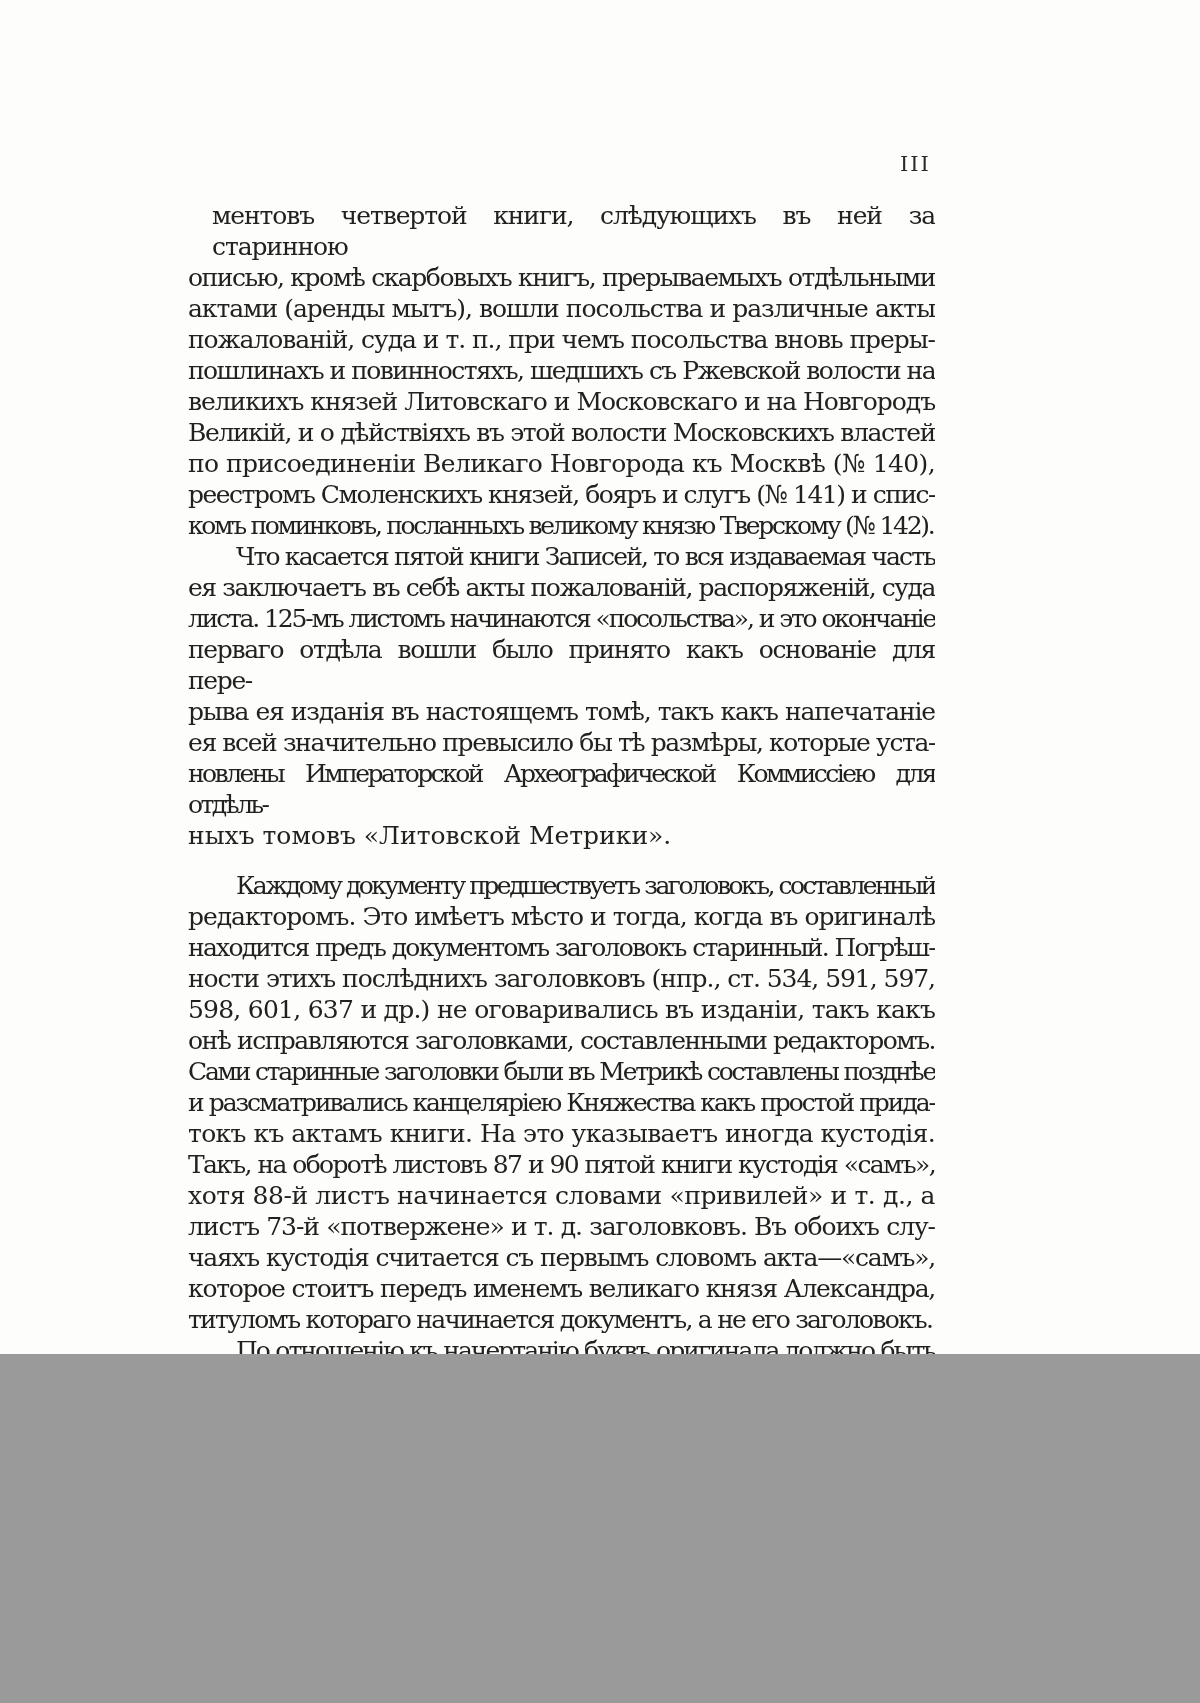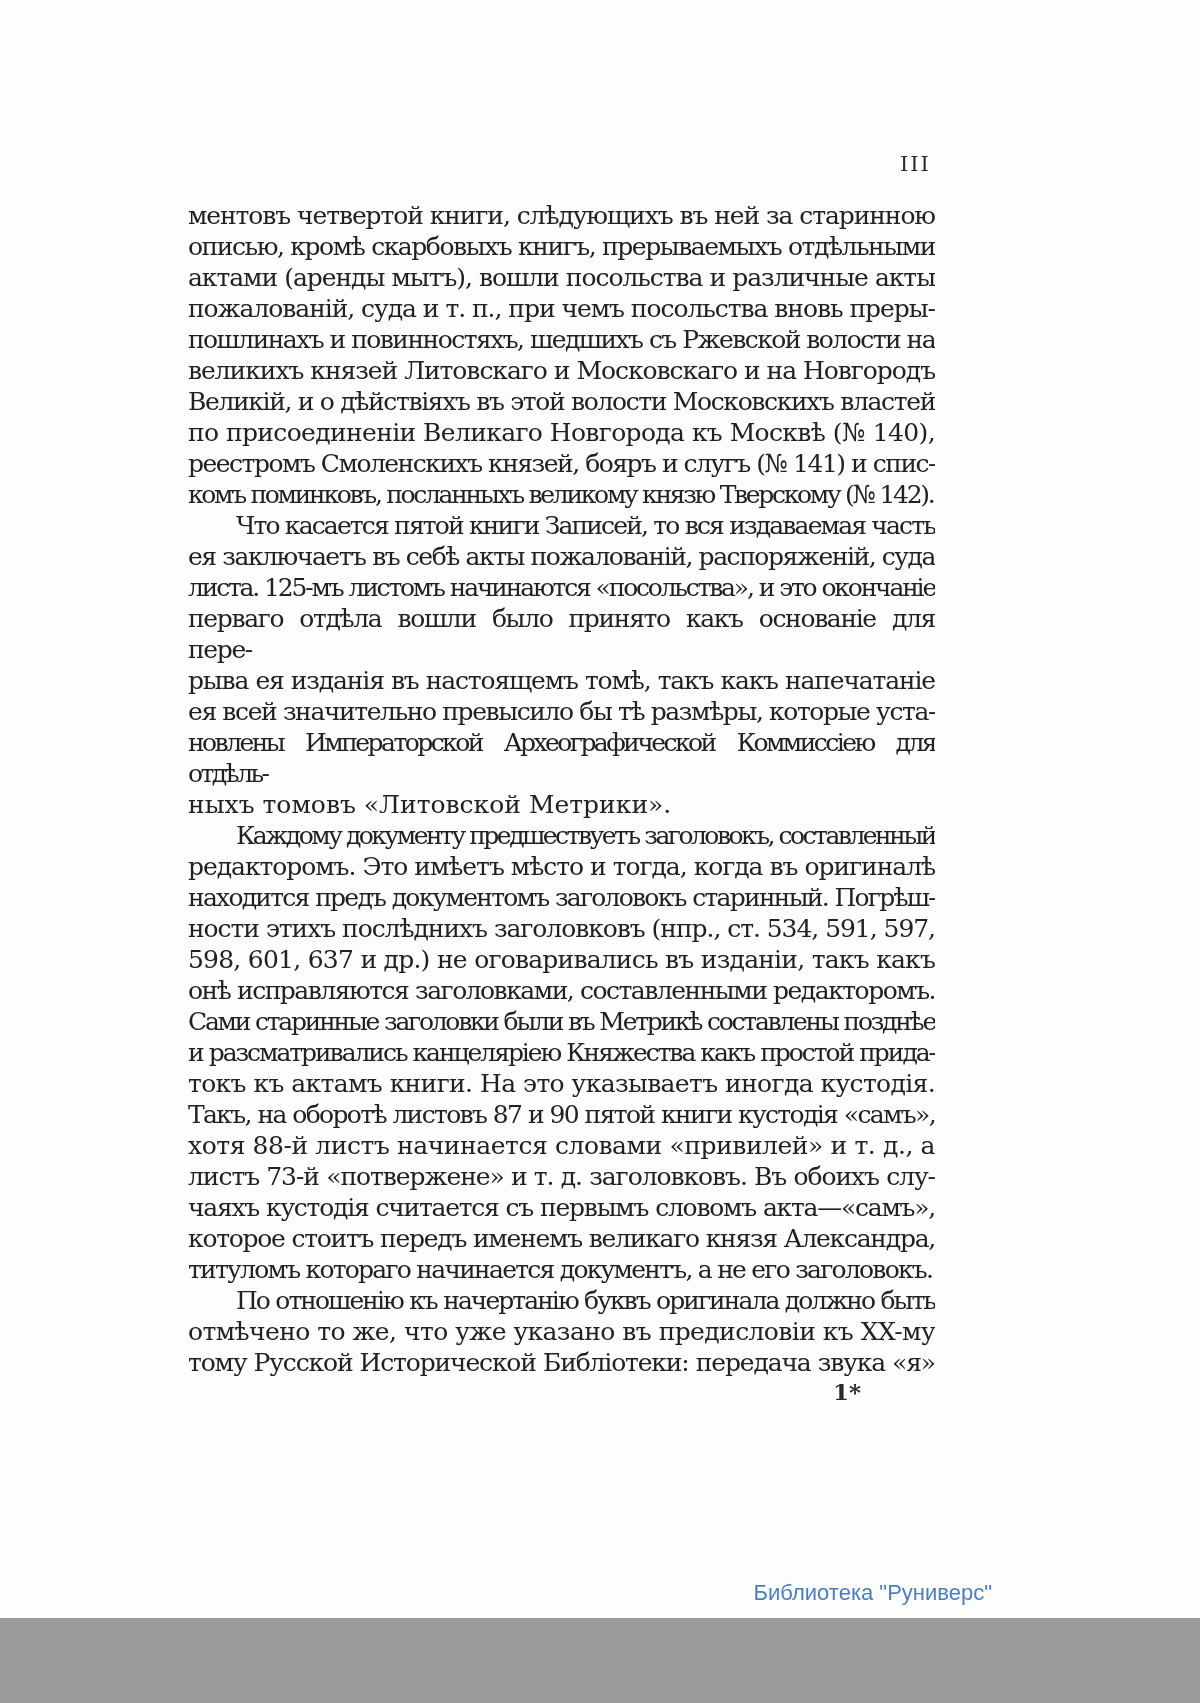--- a/index.html
+++ b/index.html
@@ -9,7 +9,7 @@
   .page {
     position: relative;
     width: 1200px;
-    height: 1618px;
+    height: 1354px;
     margin: 0 auto;
     background: #fdfdfc;
     font-family: "DejaVu Serif", serif;

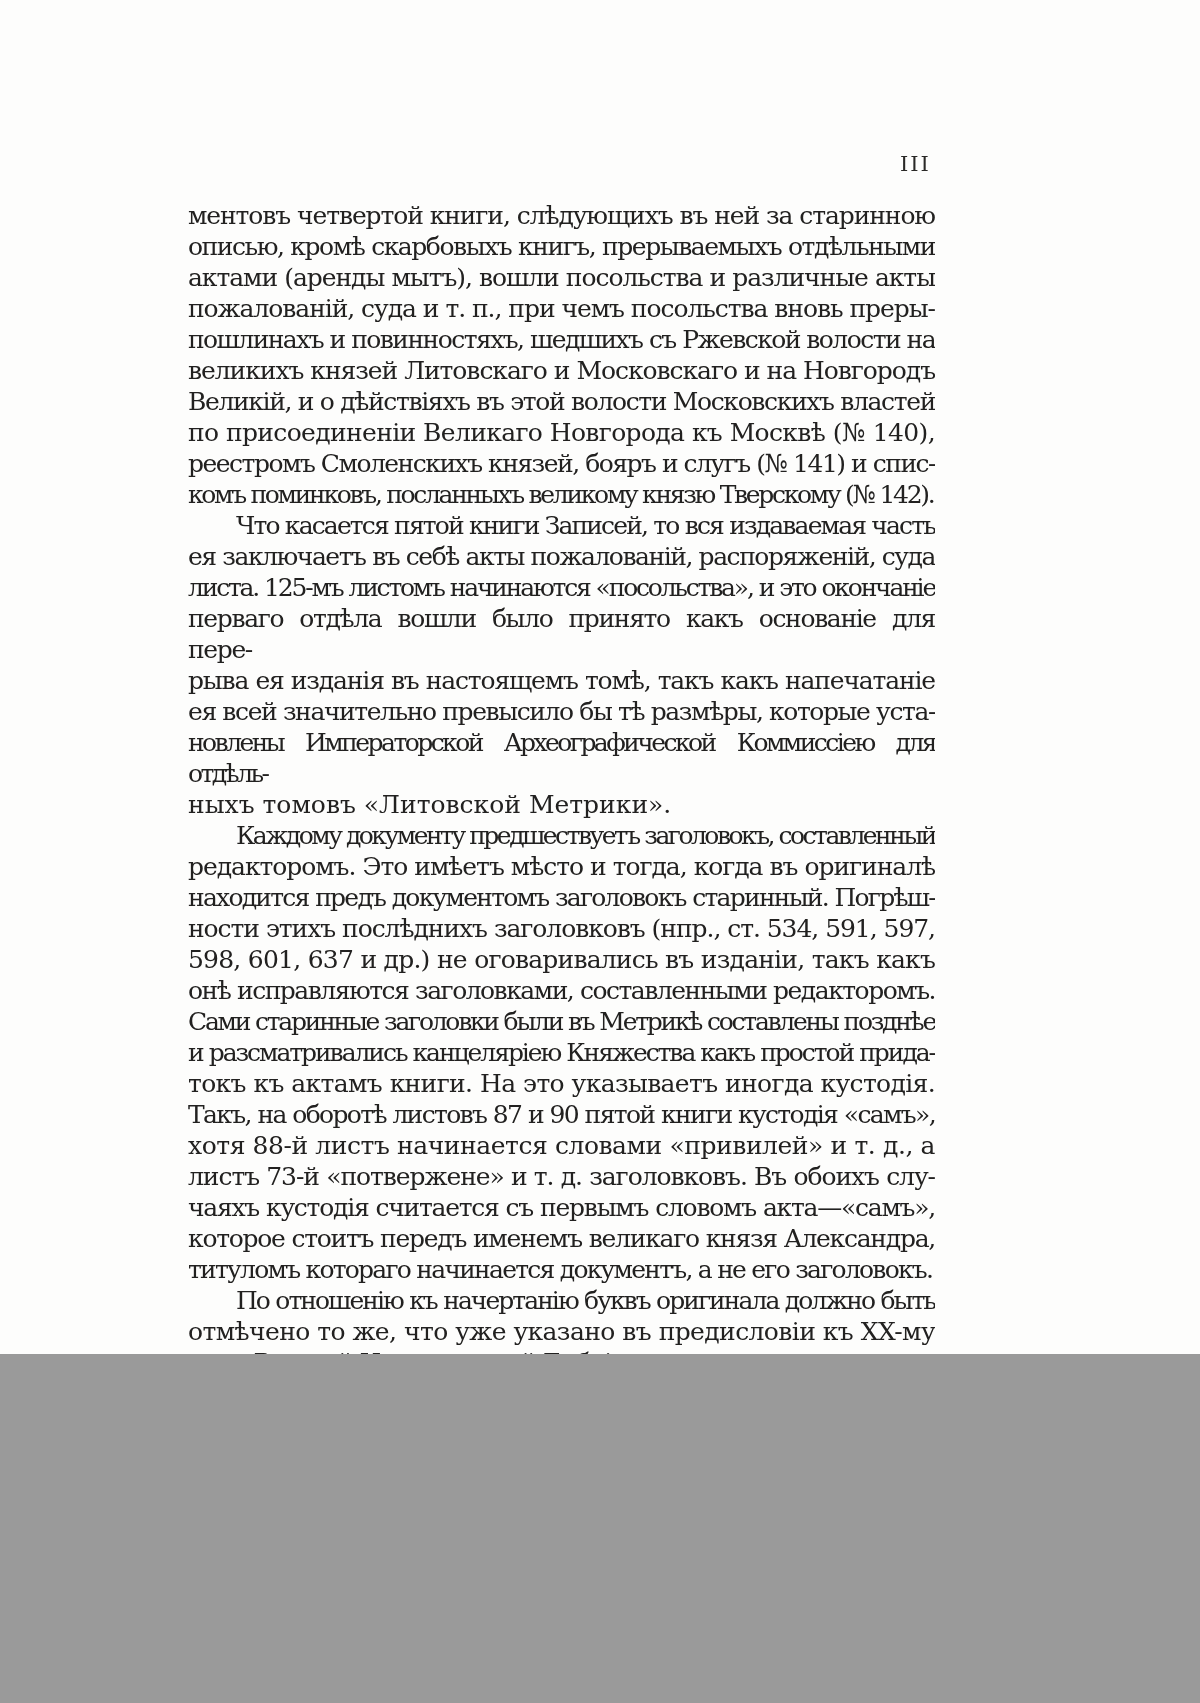--- a/index.html
+++ b/index.html
@@ -72,7 +72,7 @@
 
   <div class="text-block" id="text-block">
       <div class="para">
-        <div class="line" style="letter-spacing: -1.1px;">ментовъ четвертой книги, слѣдующихъ въ ней за старинною</div>
+        <div class="line" style="letter-spacing: -1.1px; margin-left: 24px;">ментовъ четвертой книги, слѣдующихъ въ ней за старинною</div>
         <div class="line" style="letter-spacing: -1.45px;">описью, кромѣ скарбовыхъ книгъ, прерываемыхъ отдѣльными</div>
         <div class="line" style="letter-spacing: -1.05px;">актами (аренды мытъ), вошли посольства и различные акты</div>
         <div class="line" style="letter-spacing: -1.05px;">пожалованій, суда и т. п., при чемъ посольства вновь преры-</div>

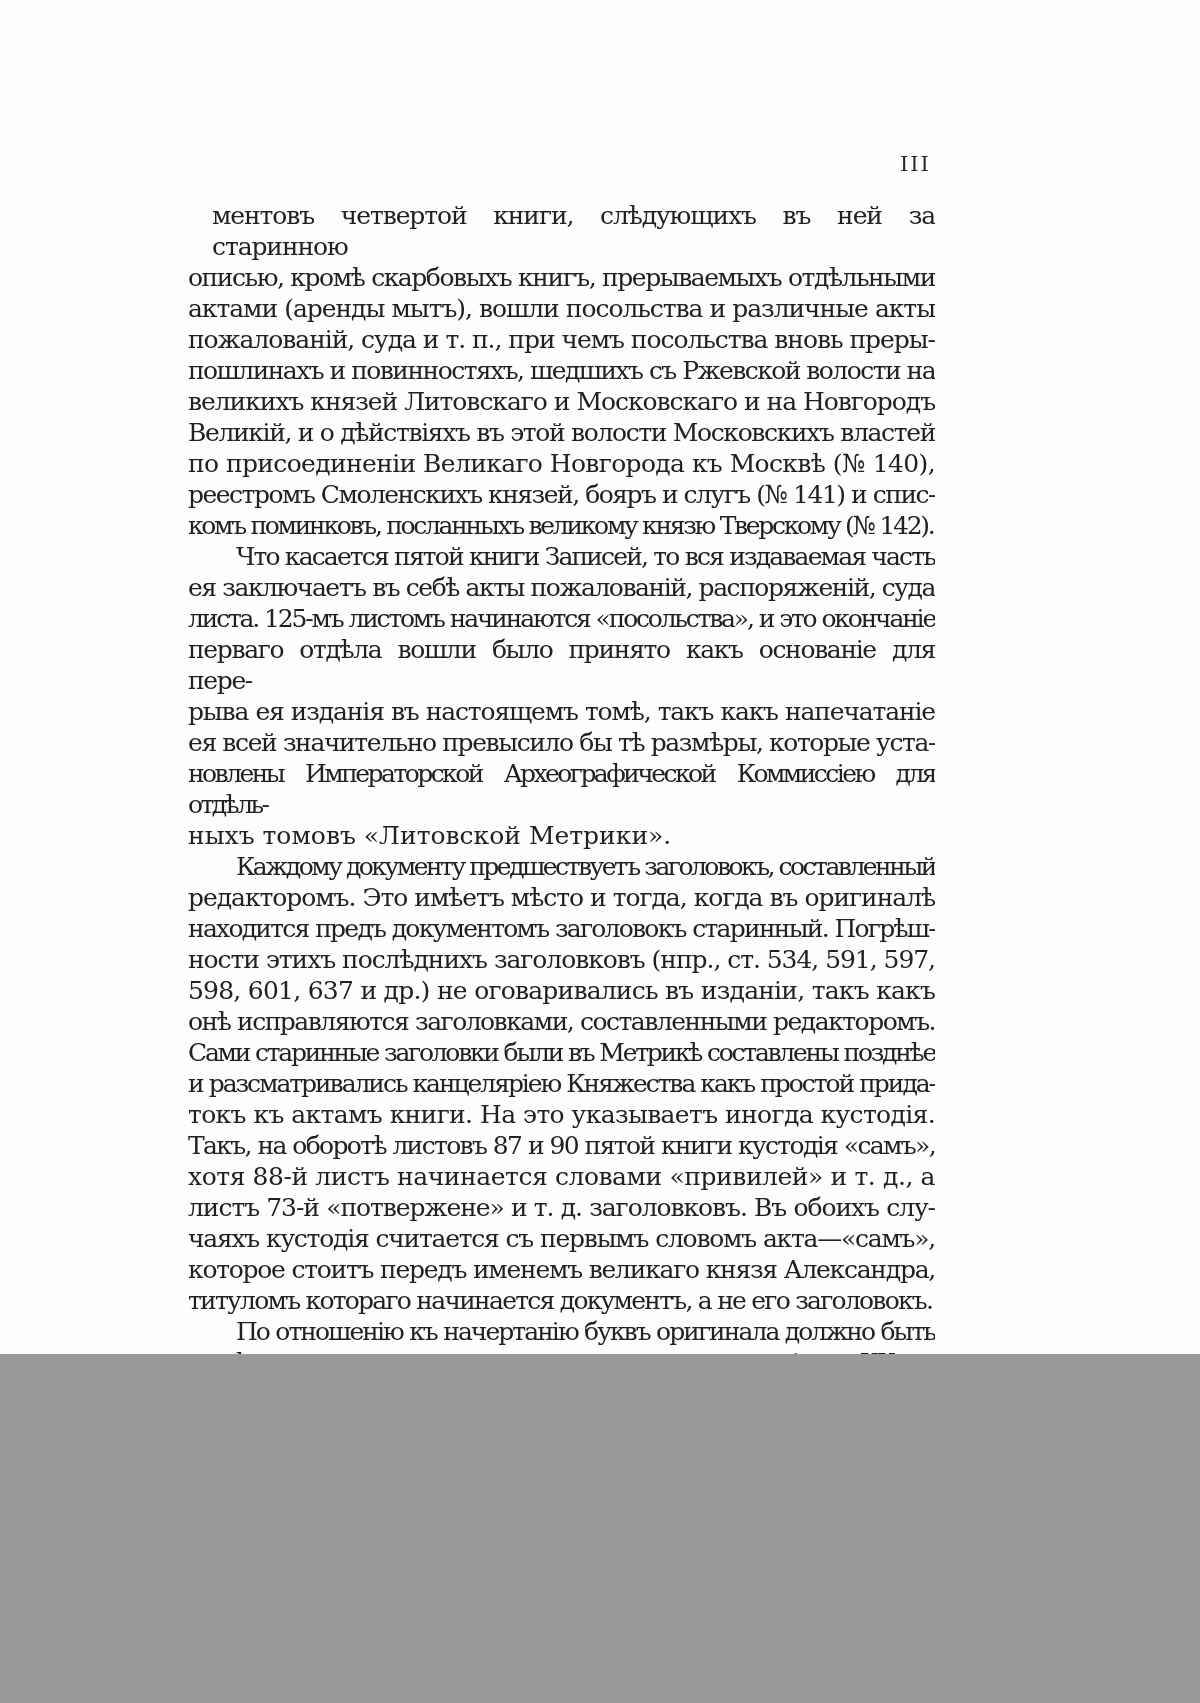--- a/index.html
+++ b/index.html
@@ -94,7 +94,7 @@
         <div class="line end">ныхъ томовъ «Литовской Метрики».</div>
       </div>
       <div class="para">
-        <div class="line first" style="letter-spacing: -2.5px;">Каждому документу предшествуетъ заголовокъ, составленный</div>
+        <div class="line first" style="letter-spacing: -2.5px; margin-top: 19px;">Каждому документу предшествуетъ заголовокъ, составленный</div>
         <div class="line" style="letter-spacing: -1.05px;">редакторомъ. Это имѣетъ мѣсто и тогда, когда въ оригиналѣ</div>
         <div class="line" style="letter-spacing: -1.75px;">находится предъ документомъ заголовокъ старинный. Погрѣш-</div>
         <div class="line" style="letter-spacing: -1.05px;">ности этихъ послѣднихъ заголовковъ (нпр., ст. 534, 591, 597,</div>

